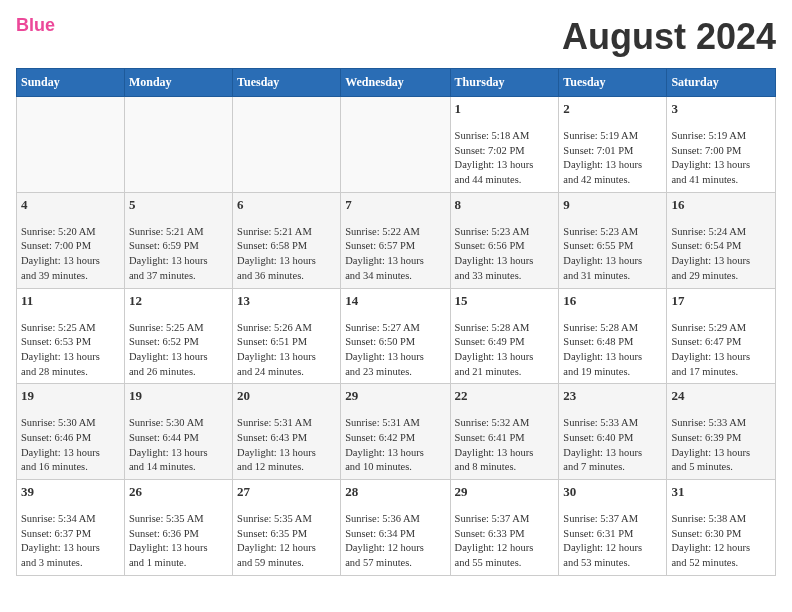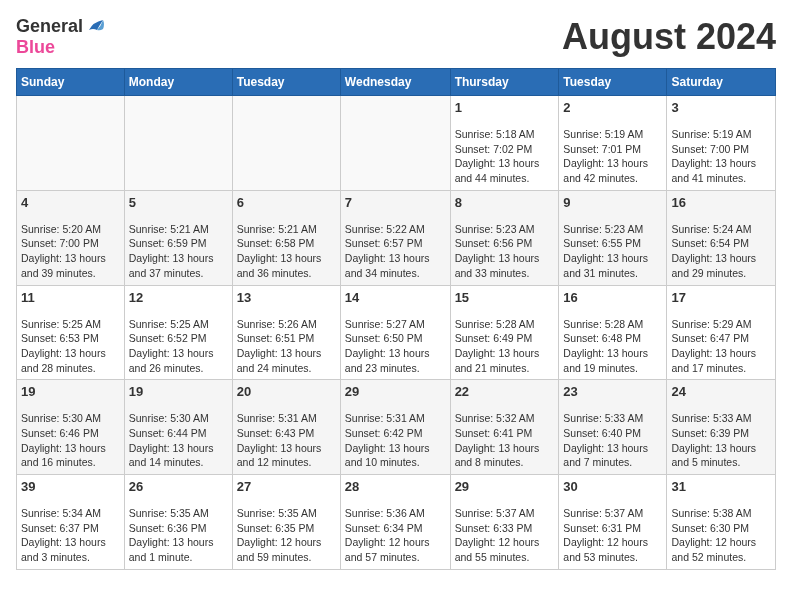--- a/index.html
+++ b/index.html
@@ -78,12 +78,6 @@
 <div class="header">
   <div class="logo">
     <div>
-      <div style="font-size:18px;font-weight:bold;line-height:1.1;">
-        <span style="color:#333;">General</span><svg width="22" height="22" viewBox="0 0 22 22" style="vertical-align:middle;margin:0 2px;">
-            <path d="M4 14 Q8 6 18 4 Q14 10 12 14 Q8 12 4 14Z" fill="#2a6db5"></path>
-            <path d="M12 14 Q16 10 18 4 Q20 8 18 13 Q15 15 12 14Z" fill="#5a9fd4"></path>
-          </svg>
-      </div>
       <div style="font-size:18px;font-weight:bold;color:#ec4899;line-height:1.1;">Blue</div>
     </div>
   </div>

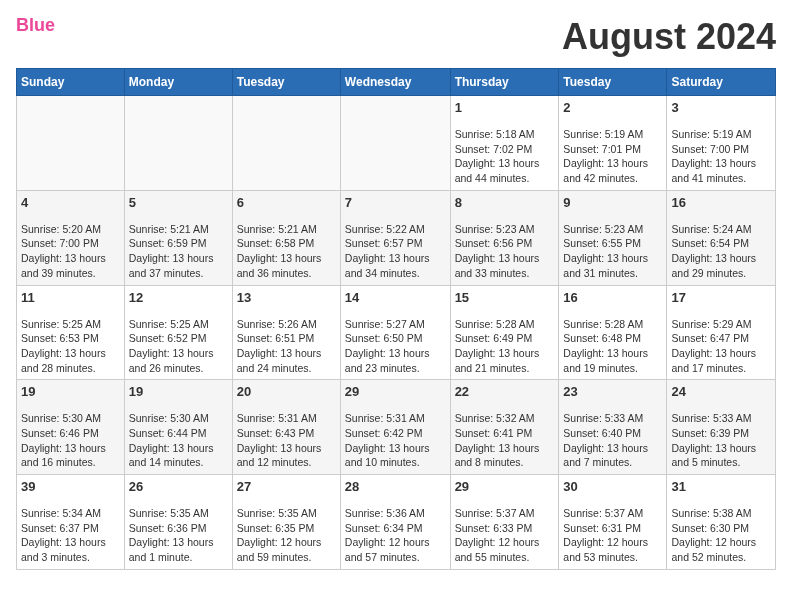--- a/index.html
+++ b/index.html
@@ -36,6 +36,7 @@
       width: 100%;
       border-collapse: collapse;
       font-size: 11px;
+      font-family: Liberation Serif, serif;
     }
     .calendar thead tr th {
       background: #2a6db5;

